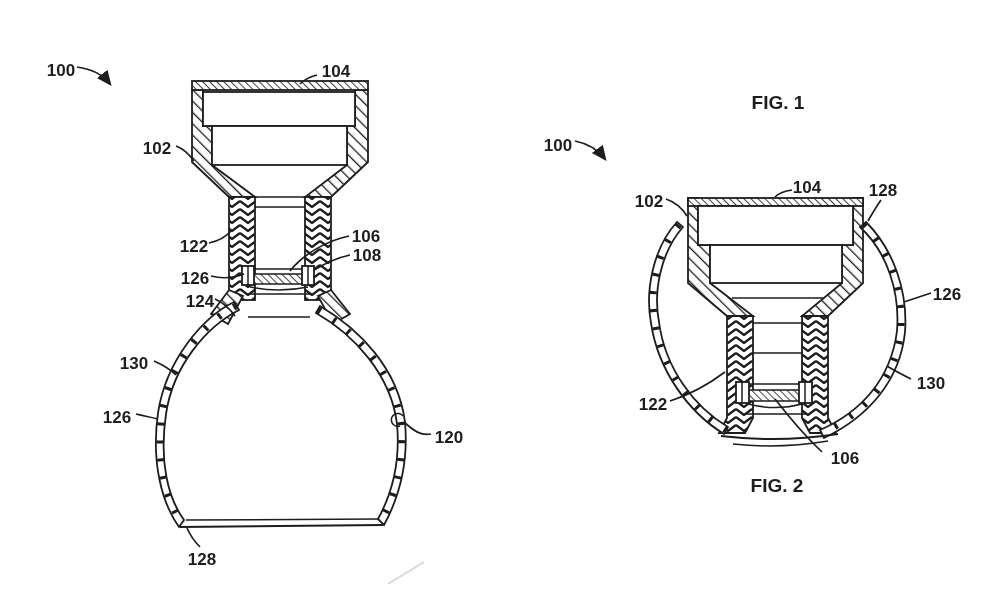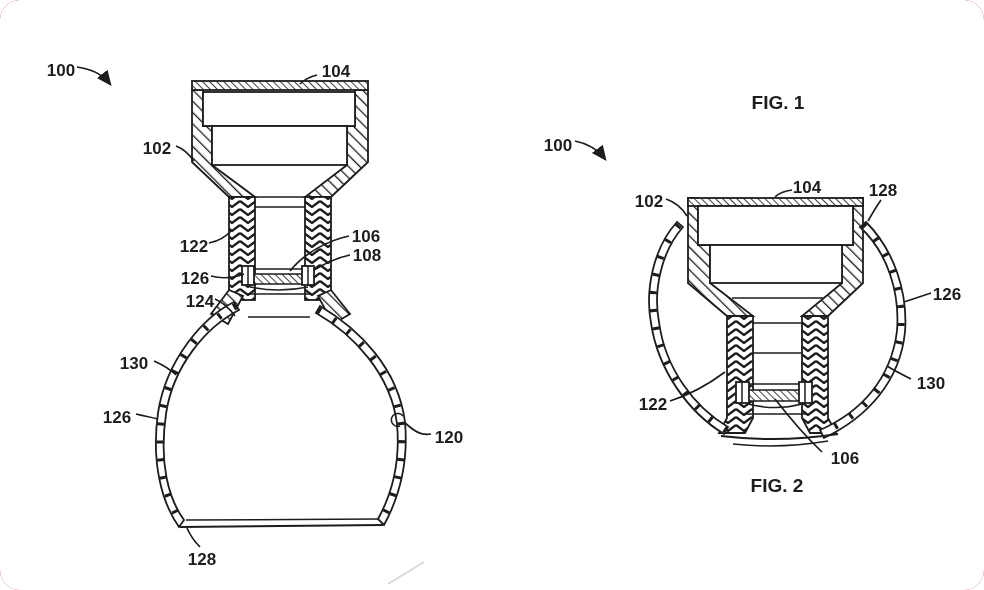--- a/index.html
+++ b/index.html
@@ -4,7 +4,7 @@
 <style>
   html,body{margin:0;padding:0;background:#ffffff;}
   .page{position:relative;width:984px;height:590px;background:#b91c1c;overflow:hidden;
-        font-family:"Liberation Sans",sans-serif;border-radius:20px;}
+        font-family:"Liberation Sans",sans-serif;}
   svg{display:block;}
   .ref-label{font-family:"Liberation Sans",sans-serif;font-weight:bold;font-size:17px;fill:#1d1d1d;}
   .fig-caption{font-family:"Liberation Sans",sans-serif;font-weight:bold;font-size:19px;fill:#1d1d1d;}

